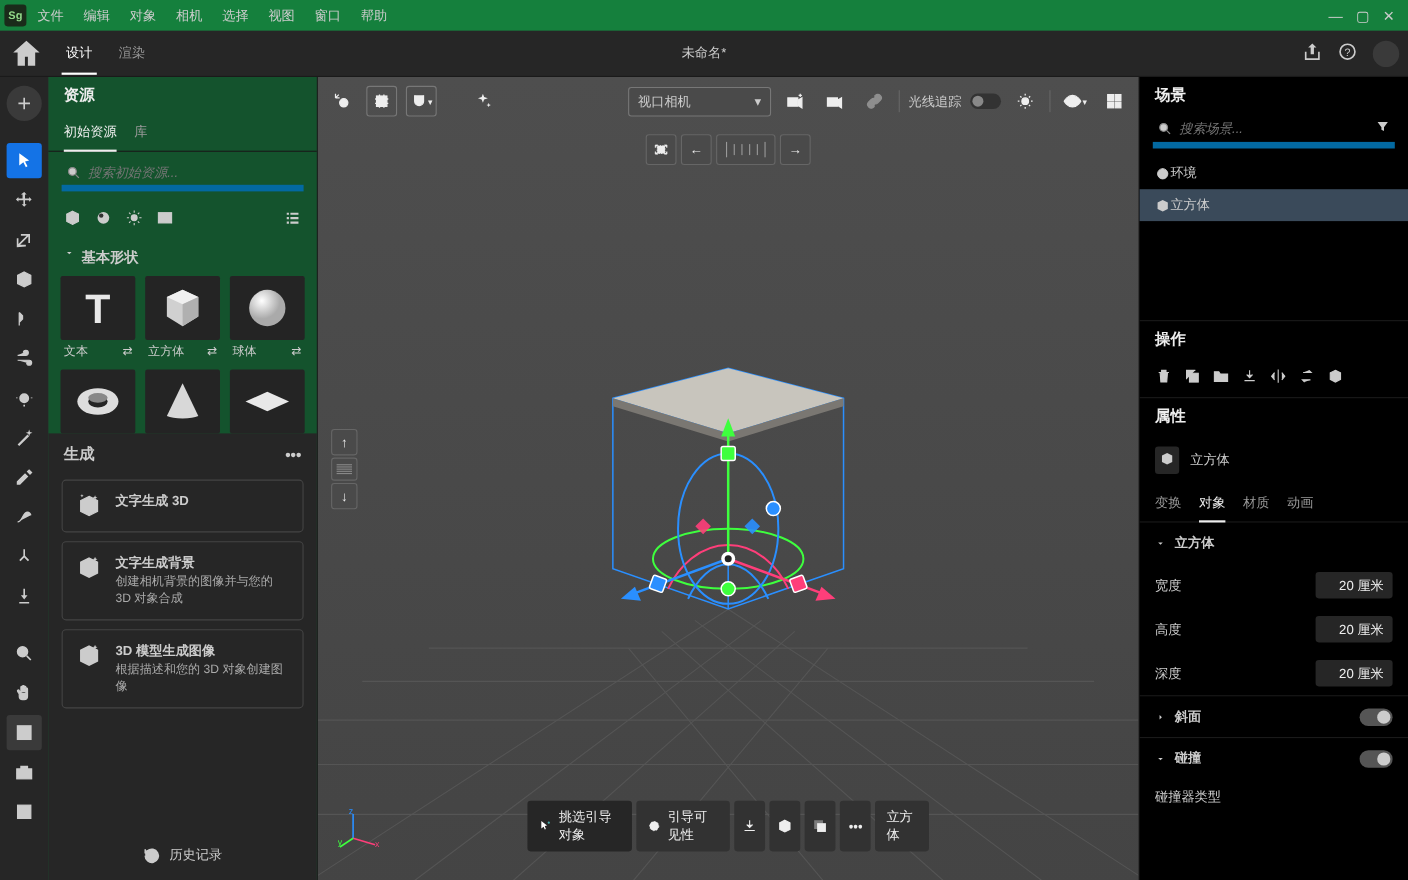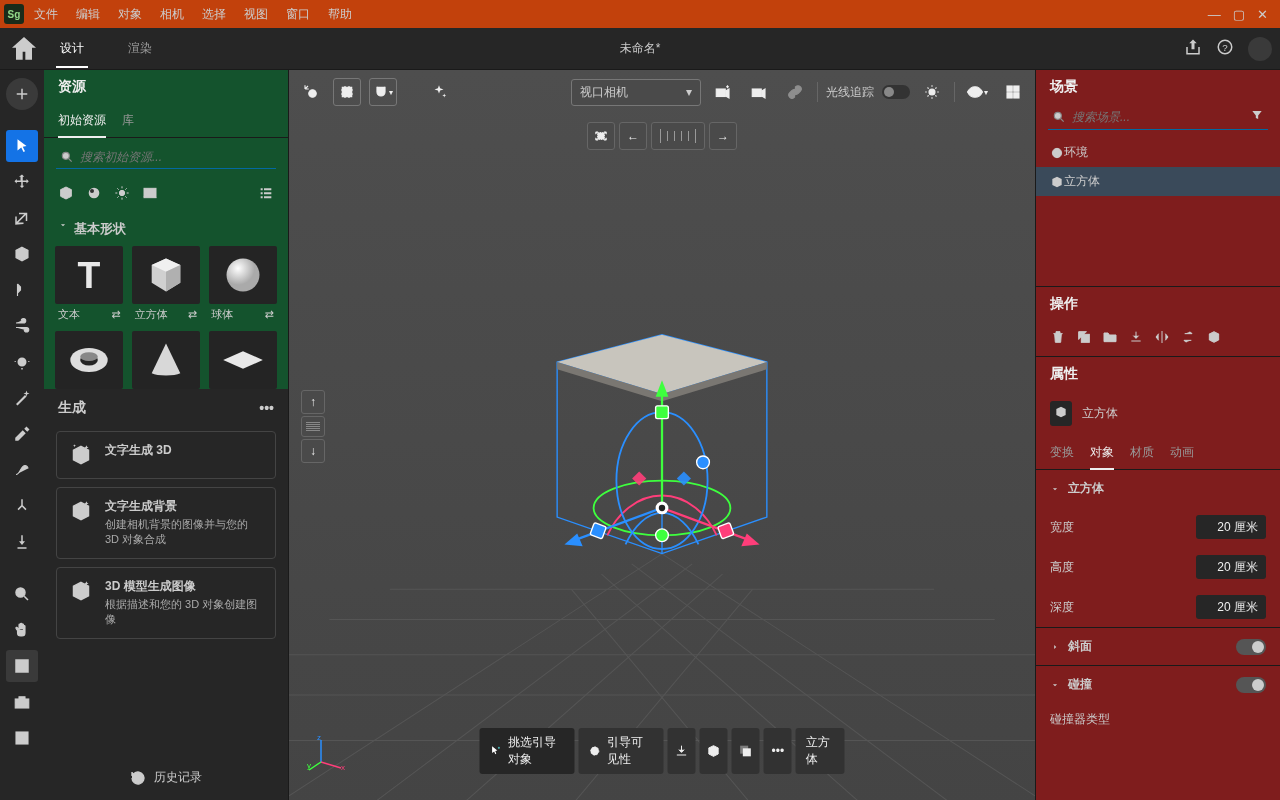--- a/index.html
+++ b/index.html
@@ -4,7 +4,7 @@
 <style>
 * { margin:0; padding:0; box-sizing:border-box; font-family:"Segoe UI",Arial,sans-serif; user-select:none; }
 body { width:1280px; height:800px; background:#323232; color:#ccc; font-size:12px; overflow:hidden; position:relative; }
-.titlebar { height:28px; background:#c2410c; display:flex; align-items:center; padding:0 4px; gap:2px; }
+.titlebar { height:28px; background:#15803d; display:flex; align-items:center; padding:0 4px; gap:2px; }
 .logo { width:20px; height:20px; background:#1a2b1a; border-radius:3px; display:flex; align-items:center; justify-content:center; font-size:10px; font-weight:bold; color:#93d98a; }
 .menu-item { padding:4px 8px; color:#ccc; cursor:pointer; font-size:12px; }
 .window-controls { margin-left:auto; display:flex; gap:12px; padding-right:8px; color:#ccc; }

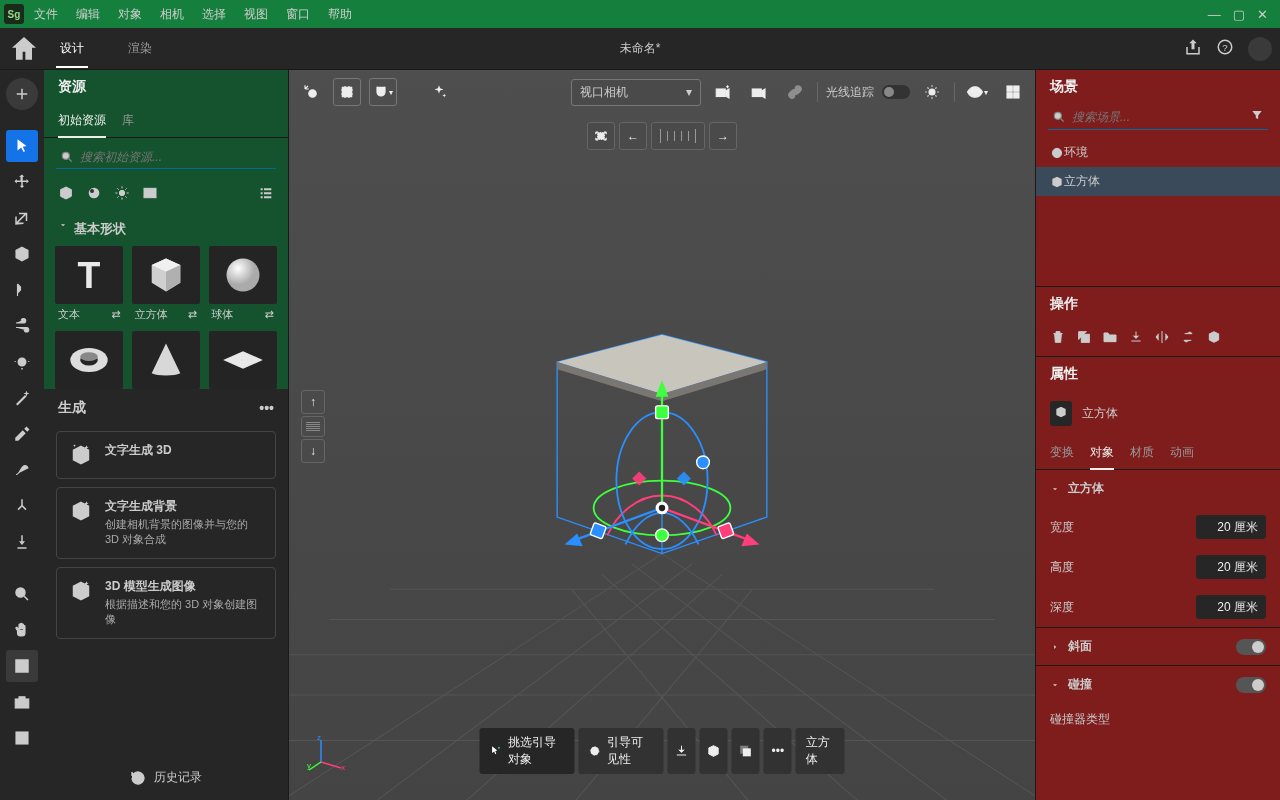--- a/index.html
+++ b/index.html
@@ -11,7 +11,7 @@
 .window-controls span { cursor:pointer; font-size:13px; }
 .tabbar { height:42px; background:#262626; border-bottom:1px solid #1a1a1a; display:flex; align-items:center; padding:0 8px; position:relative; }
 .home-btn { width:32px; height:32px; display:flex; align-items:center; justify-content:center; cursor:pointer; }
-.mode-tabs { display:flex; margin-left:8px; gap:20px;align-items:center; }
+.mode-tabs { display:flex; margin-left:8px; gap:0;align-items:center; }
 .mode-tab { padding:10px 12px; cursor:pointer; color:#999; position:relative; }
 .mode-tab.active { color:#fff; }
 .mode-tab.active::after { content:""; position:absolute; bottom:-1px; left:8px; right:8px; height:2px; background:#fff; }

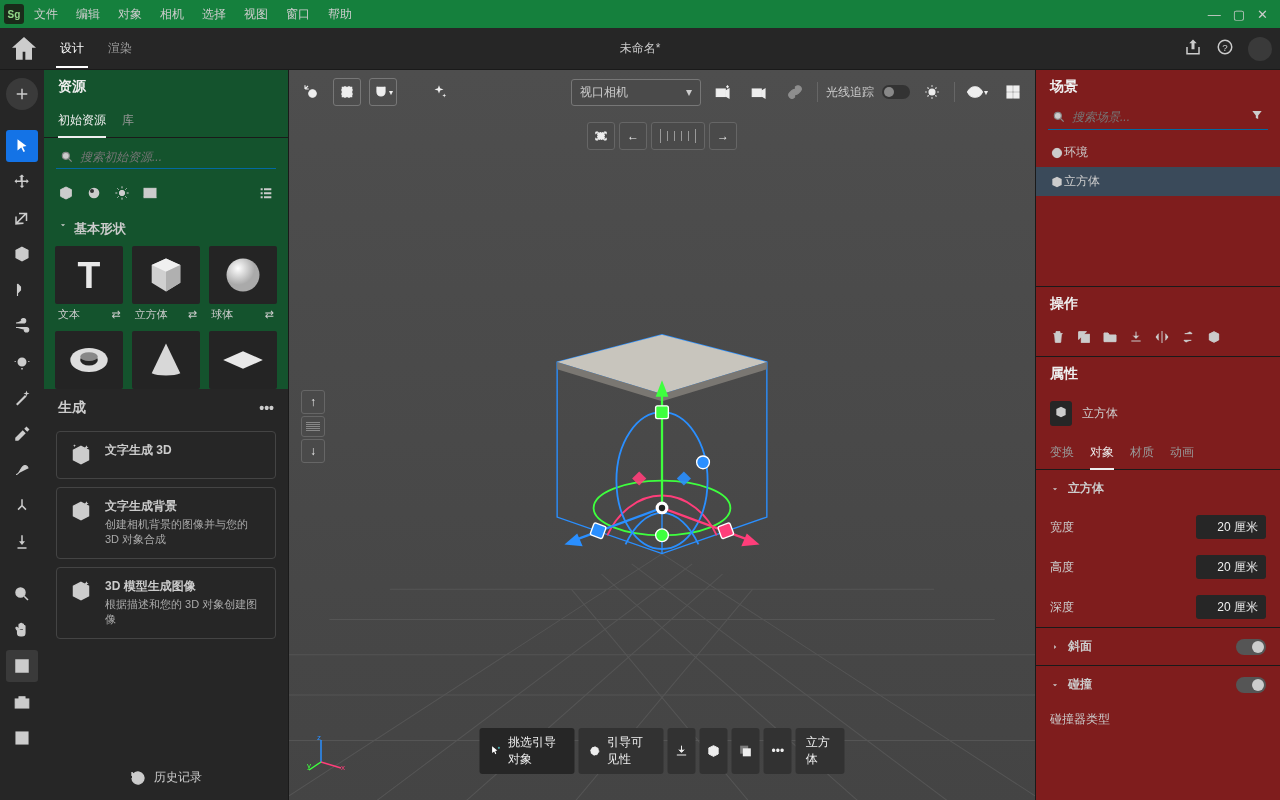--- a/index.html
+++ b/index.html
@@ -72,7 +72,7 @@
 .bt-btn.icon-only { padding:6px; width:32px; justify-content:center; }
 .grid-floor { position:absolute; inset:0; }
 .cube-scene { position:absolute; left:50%; top:50%; transform:translate(-50%,-50%); width:310px; height:310px; }
-.rightpanel { width:245px; background:#7f1d1d; display:flex; flex-direction:column; border-left:1px solid #1a1a1a; }
+.rightpanel { width:245px; background:#000000; display:flex; flex-direction:column; border-left:1px solid #1a1a1a; }
 .scene-list { }
 .scene-item { padding:6px 14px; display:flex; align-items:center; gap:0; cursor:pointer; font-size:12px; }
 .scene-item.selected { background:#3a4a5a; }

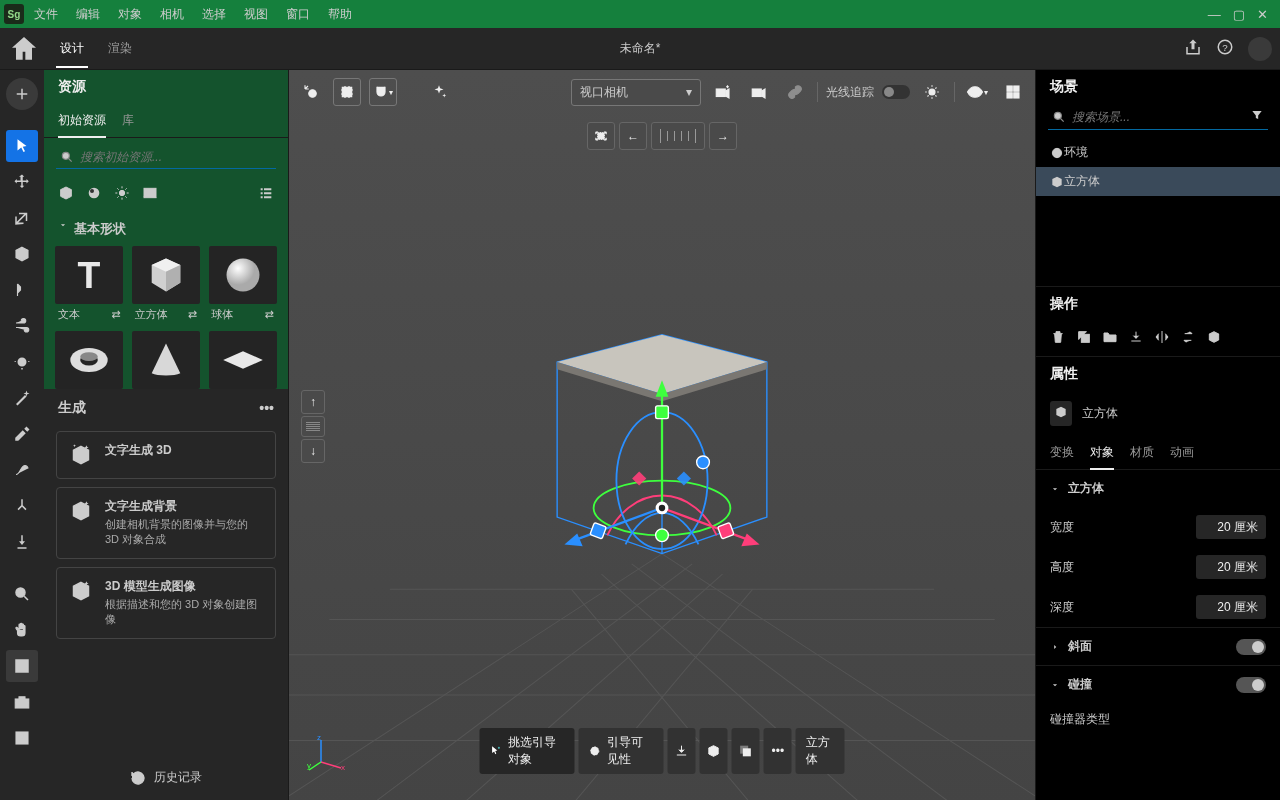--- a/index.html
+++ b/index.html
@@ -31,7 +31,7 @@
 .subtab { padding:8px 0; cursor:pointer; color:#999; position:relative; font-size:12px; }
 .subtab.active { color:#eee; }
 .subtab.active::after { content:""; position:absolute; bottom:-1px; left:0; right:0; height:2px; background:#eee; }
-.search { margin:8px 12px; display:flex; align-items:center; gap:6px; padding:4px; border-bottom:1px solid #0369a1; }
+.search { margin:8px 12px; display:flex; align-items:center; gap:6px; padding:4px; border-bottom:6px solid #0369a1; }
 .search input { flex:1; background:none; border:none; color:#999; font-style:italic; outline:none; font-size:12px; }
 .filter-icons { display:flex; gap:12px; padding:8px 14px; align-items:center; }
 .filter-icons .sp { flex:1; }

